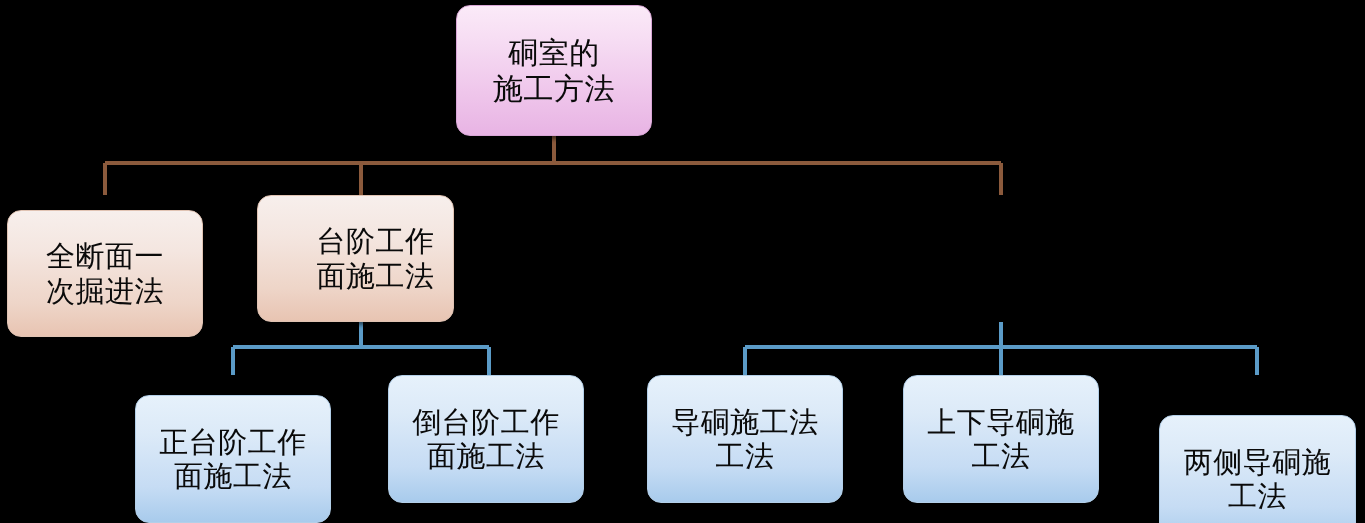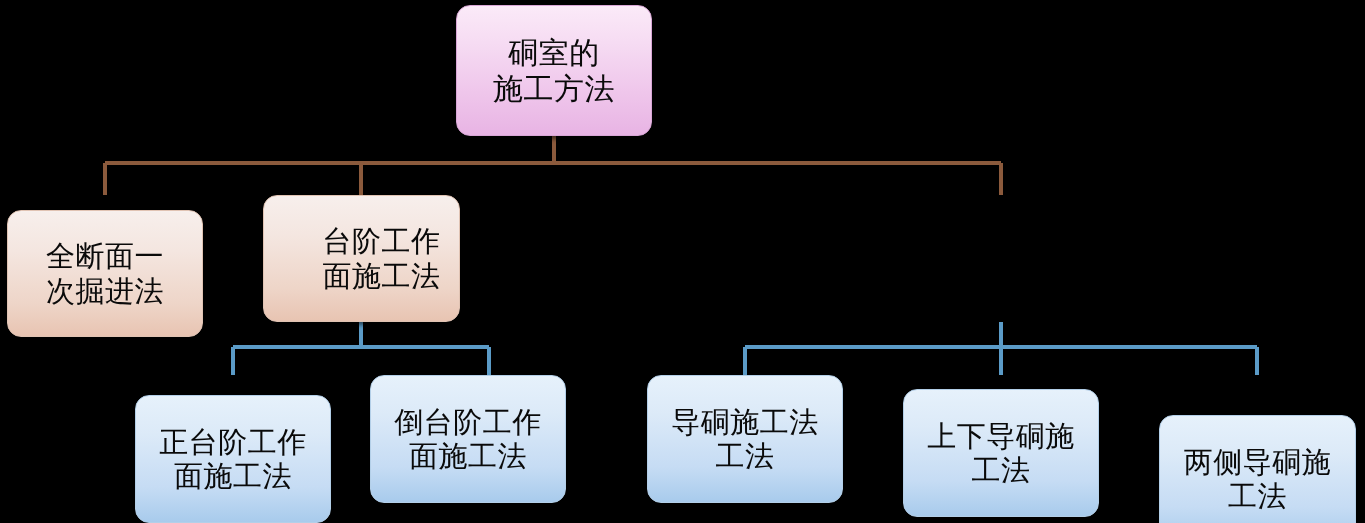--- a/index.html
+++ b/index.html
@@ -90,7 +90,7 @@
 
   <div class="node node-l2" style="left: 7px; top: 195px; width: 196px; height: 127px; margin-top: 15px;">全断面一
 次掘进法</div>
-  <div class="node node-l2" style="left: 263px; top: 195px; width: 197px; height: 127px; padding-left: 40px;">台阶工作
+  <div class="node node-l2" style="left: 257px; top: 195px; width: 197px; height: 127px; padding-left: 40px;">台阶工作
 面施工法</div>
 
   <div class="node node-l3" style="left: 135px; top: 395px; width: 196px; height: 128px;">正台阶工作

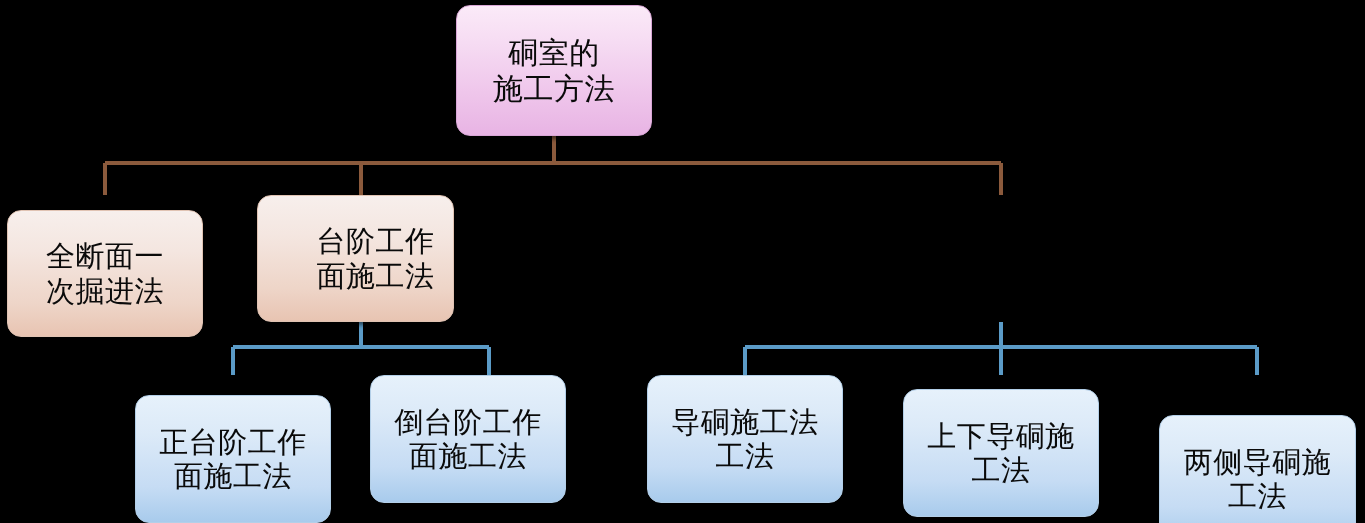--- a/index.html
+++ b/index.html
@@ -95,7 +95,7 @@
 
   <div class="node node-l3" style="left: 135px; top: 395px; width: 196px; height: 128px;">正台阶工作
 面施工法</div>
-  <div class="node node-l3" style="left: 370px; top: 375px; width: 196px; height: 128px;">倒台阶工作
+  <div class="node node-l3" style="left: 388px; top: 375px; width: 196px; height: 128px;">倒台阶工作
 面施工法</div>
   <div class="node node-l3" style="left: 647px; top: 375px; width: 196px; height: 128px;">导硐施工法
 工法</div>

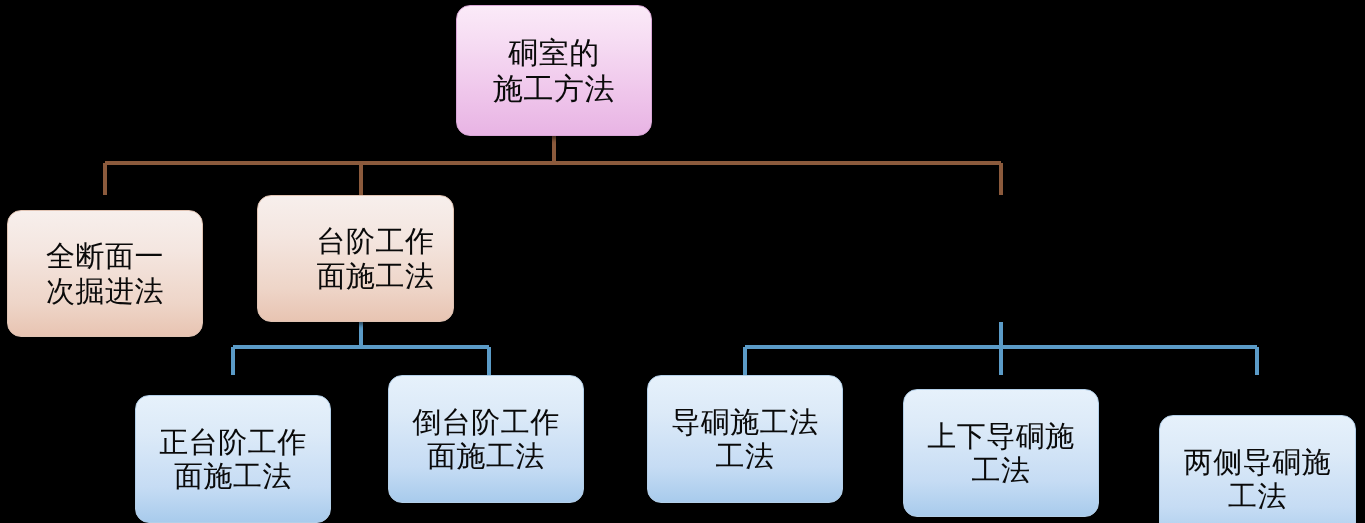--- a/index.html
+++ b/index.html
@@ -99,7 +99,7 @@
 面施工法</div>
   <div class="node node-l3" style="left: 647px; top: 375px; width: 196px; height: 128px;">导硐施工法
 工法</div>
-  <div class="node node-l3" style="left: 903px; top: 375px; width: 196px; height: 128px; margin-top: 14px;">上下导硐施
+  <div class="node node-l3" style="left: 903px; top: 375px; width: 196px; height: 128px;">上下导硐施
 工法</div>
   <div class="node node-l3" style="left: 1159px; top: 375px; width: 197px; height: 128px; margin-top: 40px;">两侧导硐施
 工法</div>

